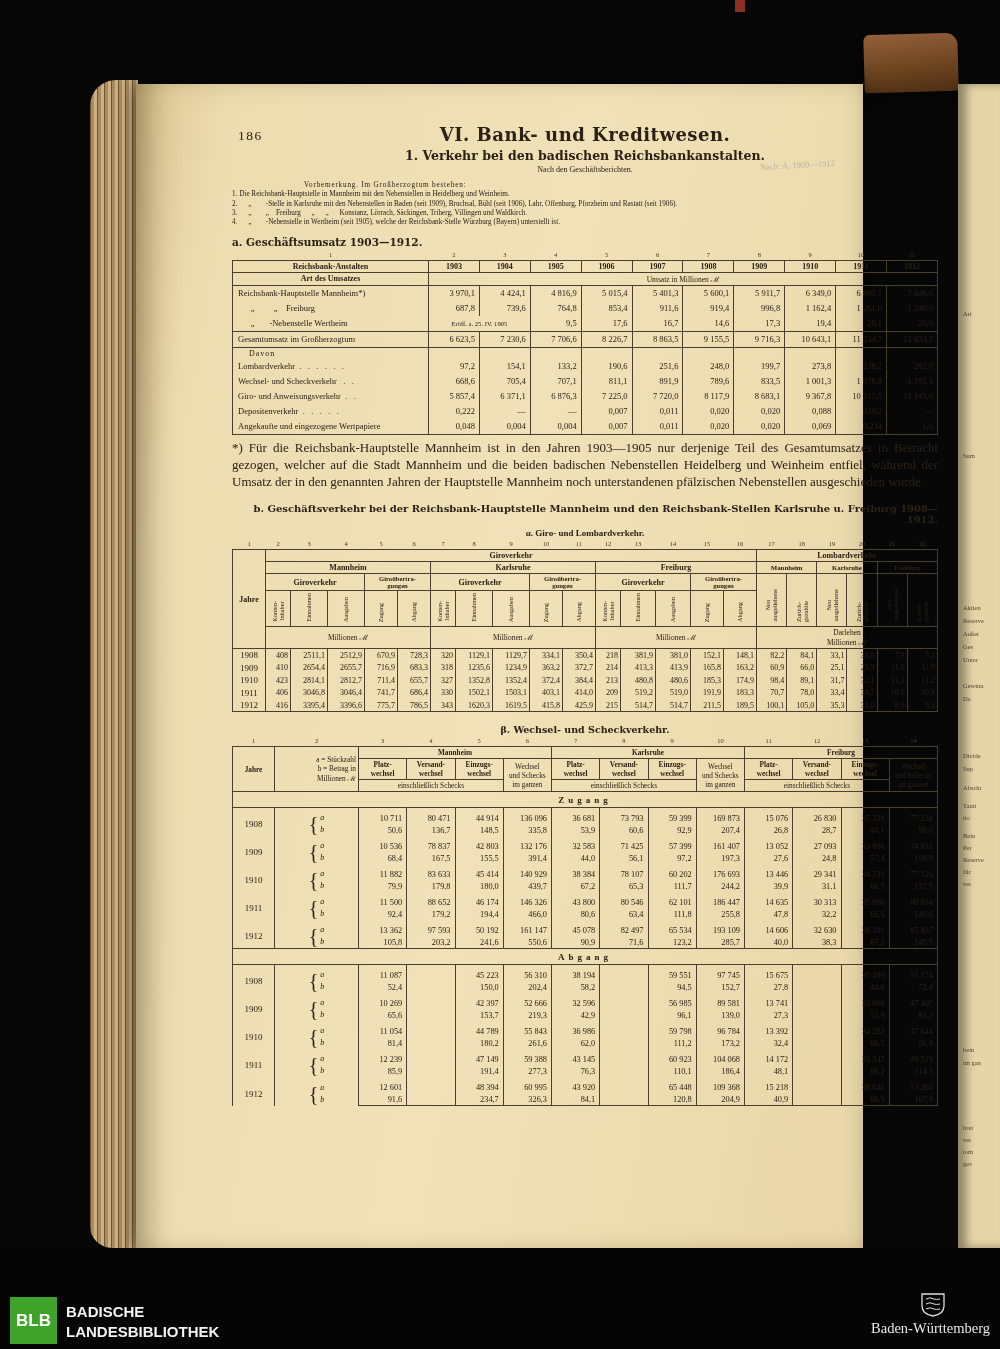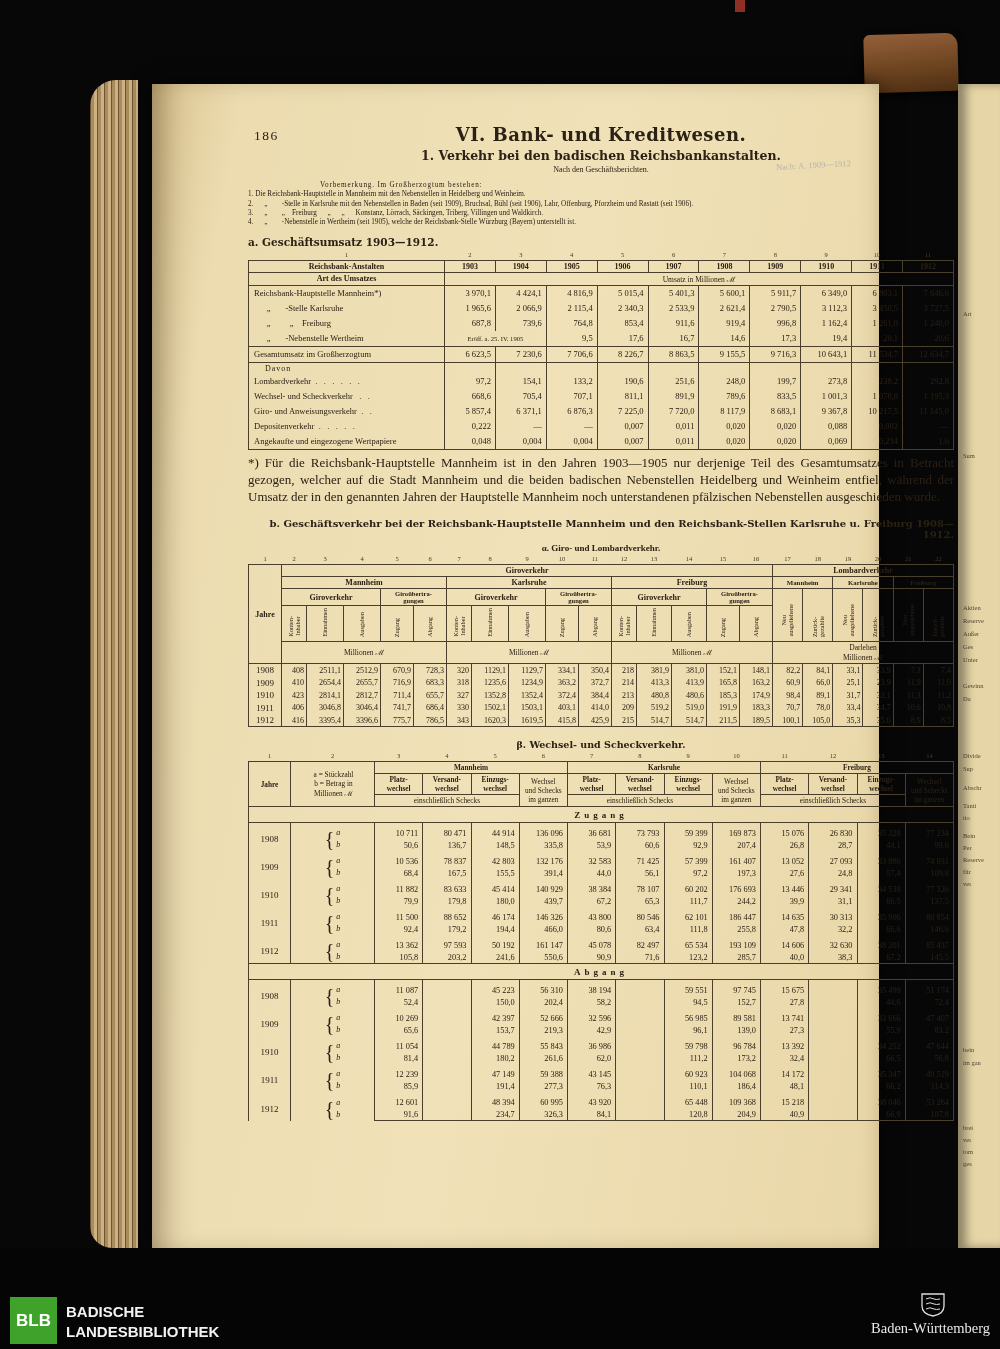--- a/index.html
+++ b/index.html
@@ -15,7 +15,7 @@
         border-radius:6px 12px 3px 3px;box-shadow:0 3px 8px rgba(0,0,0,.7)}
 
   
-  .page{position:absolute;left:152px;top:84px;width:727px;height:1164px;
+  .page{position:absolute;left:136px;top:84px;width:727px;height:1164px;
         background:linear-gradient(100deg,#dcc693 0%,#ecdcb0 10%,#f0e1b8 50%,#e9d7a8 100%);
         box-shadow:inset 26px 0 34px -20px rgba(60,38,10,.5),inset -10px 0 22px -14px rgba(90,60,25,.35),0 0 18px rgba(0,0,0,.6)}
   .pnum{position:absolute;left:102px;top:44px;font-size:13.5px;letter-spacing:1.5px}

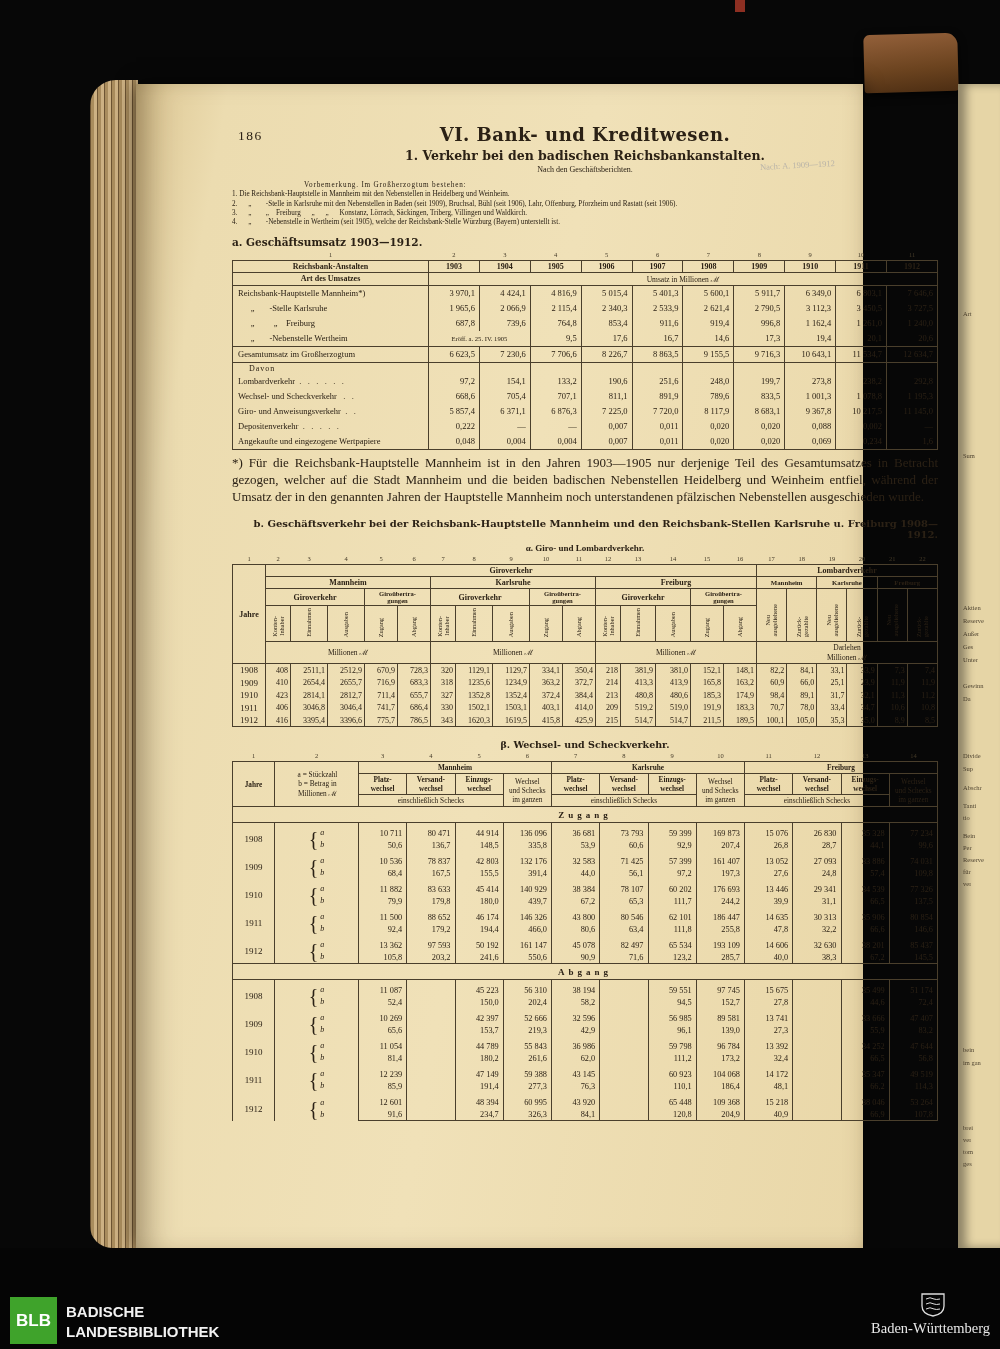--- a/index.html
+++ b/index.html
@@ -153,19 +153,6 @@
             <td>6 349,0</td>
             <td>6 803,1</td>
             <td>7 646,6</td>
-          </tr>
-          <tr>
-            <td class="lbl">      „       -Stelle Karlsruhe</td>
-            <td>1 965,6</td>
-            <td>2 066,9</td>
-            <td>2 115,4</td>
-            <td>2 340,3</td>
-            <td>2 533,9</td>
-            <td>2 621,4</td>
-            <td>2 790,5</td>
-            <td>3 112,3</td>
-            <td>3 450,5</td>
-            <td>3 727,5</td>
           </tr>
           <tr>
             <td class="lbl">      „         „    Freiburg</td>

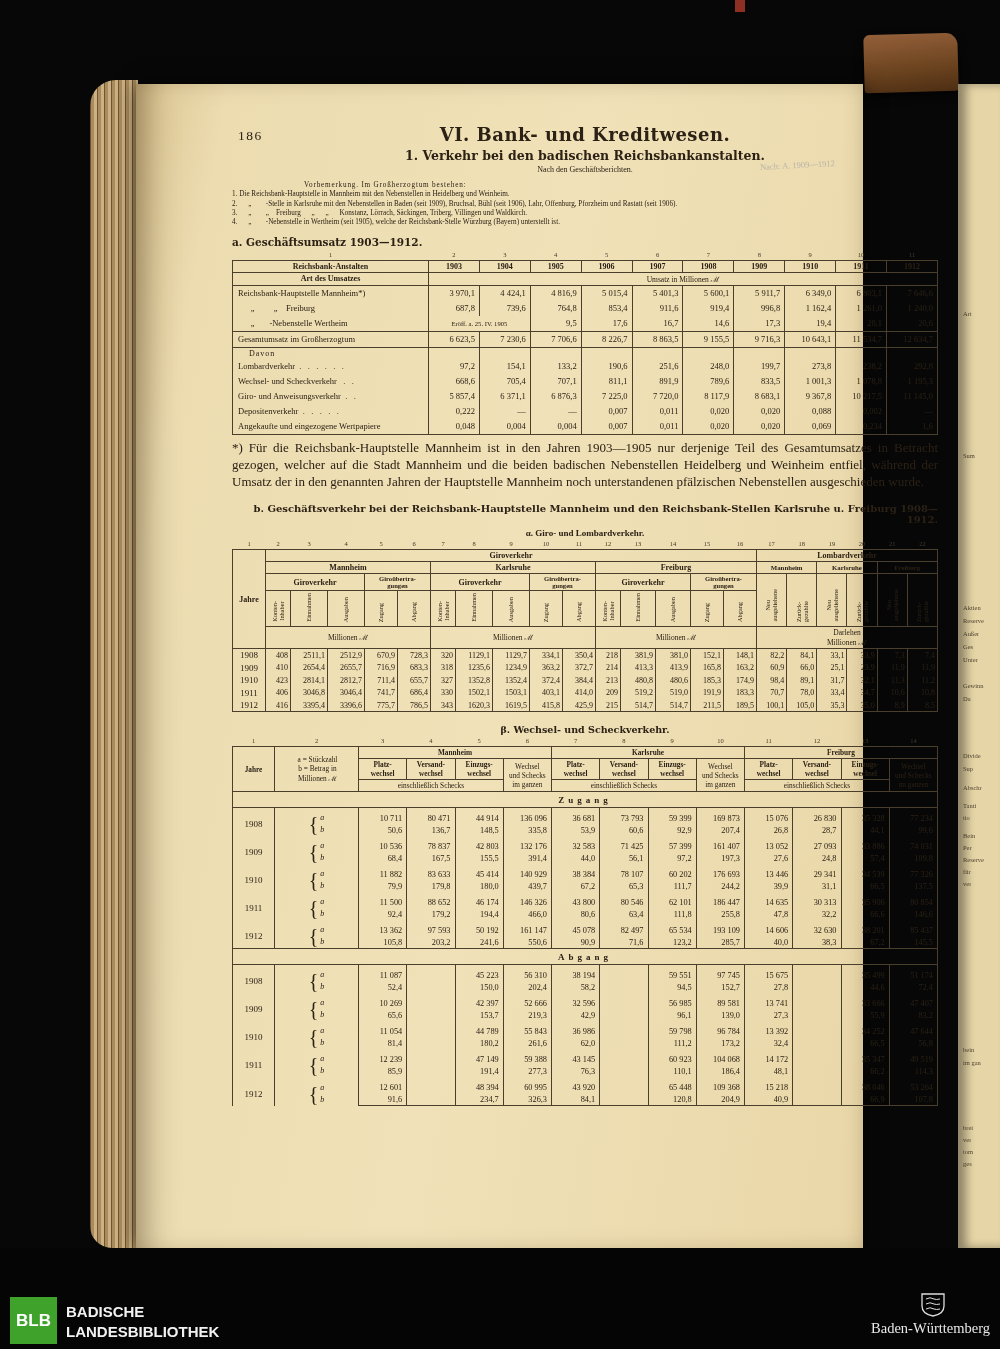--- a/index.html
+++ b/index.html
@@ -59,7 +59,7 @@
   .brace{font-size:20px;line-height:1;vertical-align:middle}
   .abl{display:inline-flex;flex-direction:column;font-size:8px;line-height:1.5;margin-left:2px;vertical-align:middle}
   .abl i{font-style:italic}
-  th.legend{text-align:center;font-weight:normal;font-size:7.3px;padding-left:4px}
+  th.legend{text-align:right;font-weight:normal;font-size:7.3px;padding-left:4px}
   th.wsch{font-size:6.6px;font-weight:normal}
   th.incl{font-weight:normal;font-size:6.4px}
 

